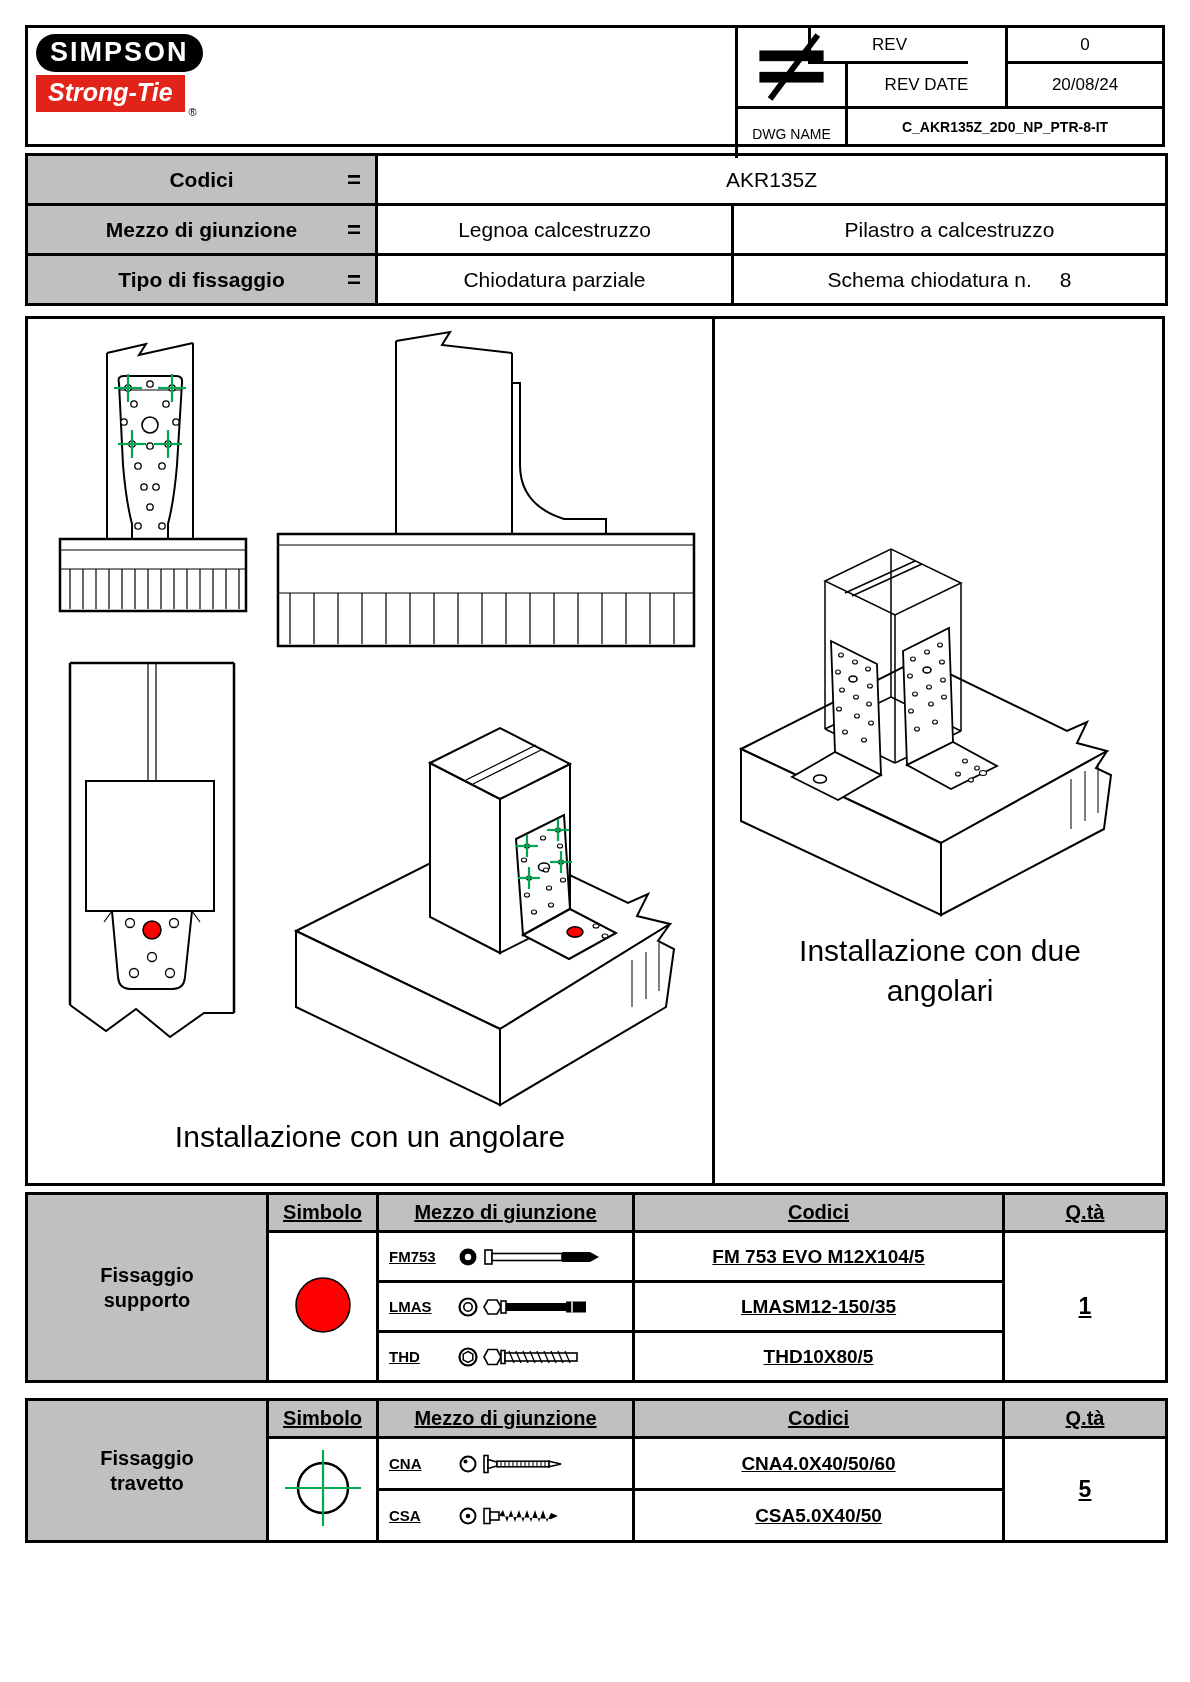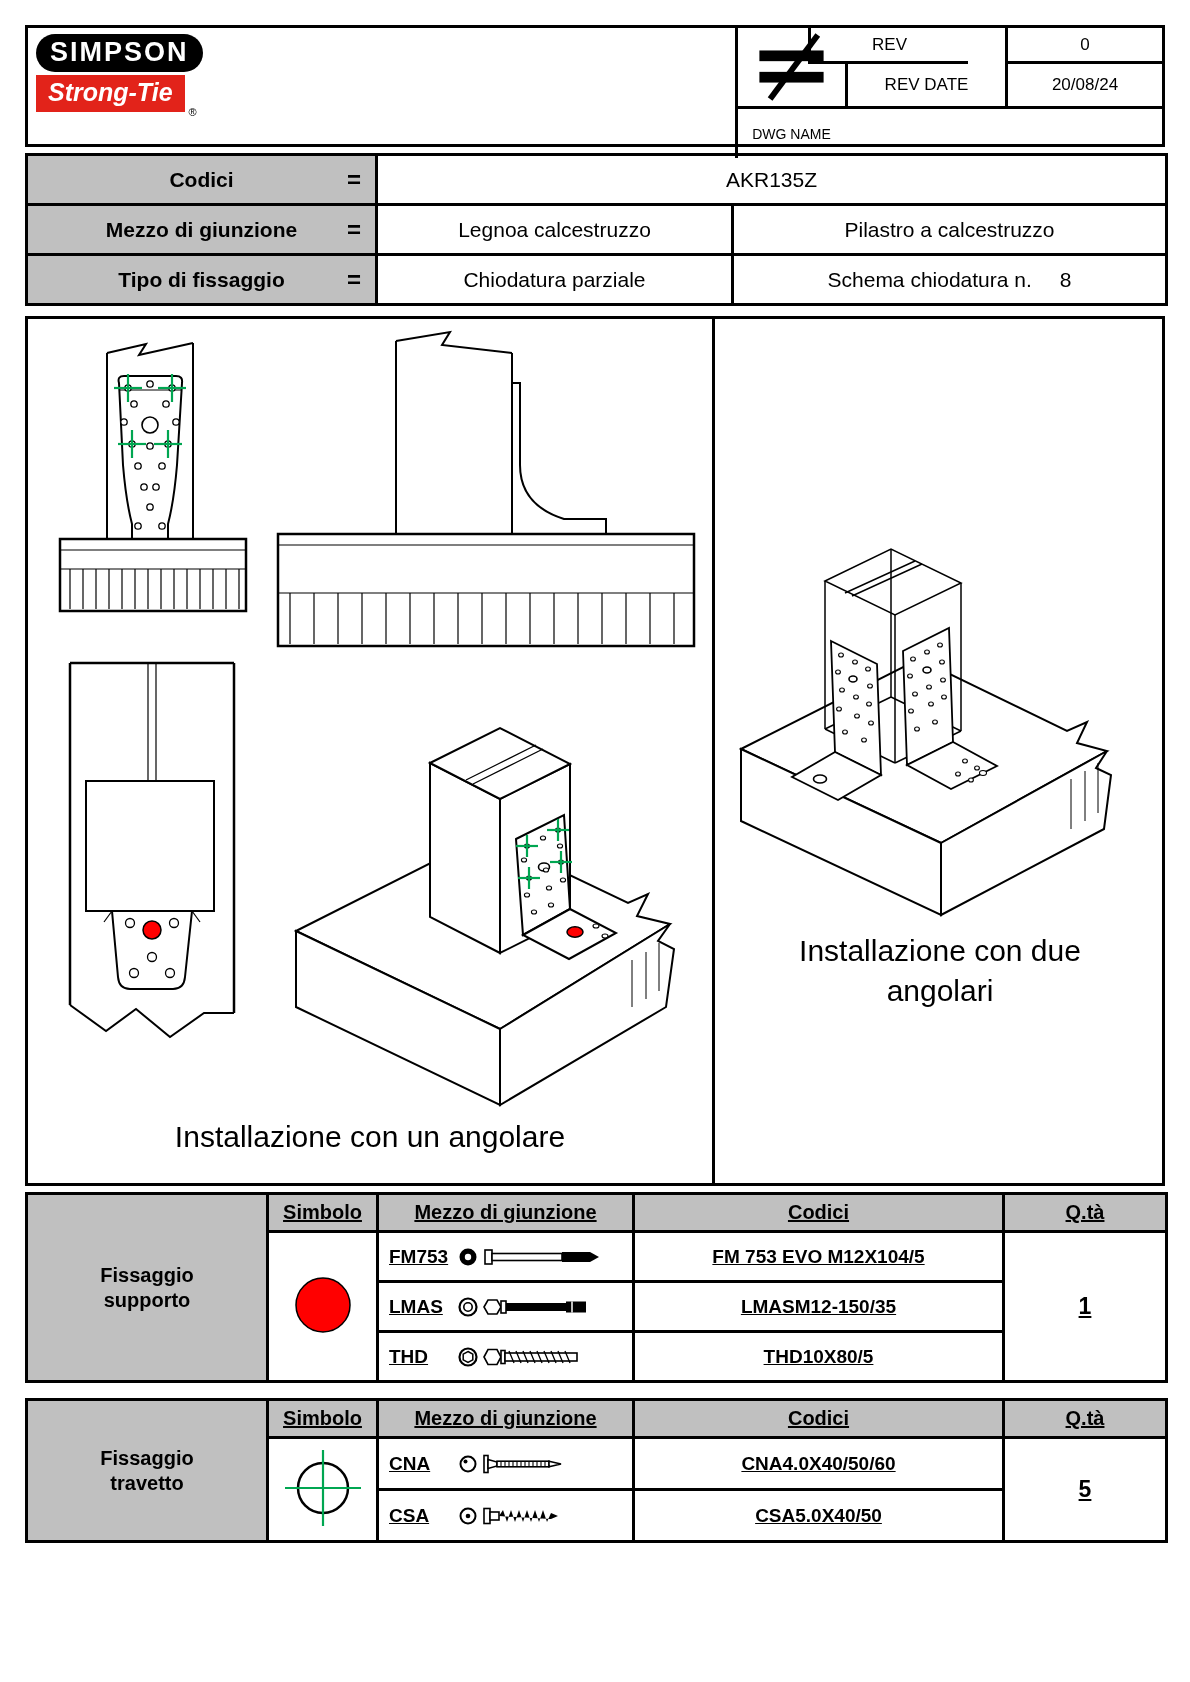--- a/index.html
+++ b/index.html
@@ -102,6 +102,7 @@
     <div class="cell revd-l">REV DATE</div>
     <div class="cell revd-v">20/08/24</div>
     <div class="cell dwg-l">DWG NAME</div>
+    <div class="cell dwg-v">C_AKR135Z_2D0_NP_PTR-8-IT</div>
   </div>
 
   <table class="info">

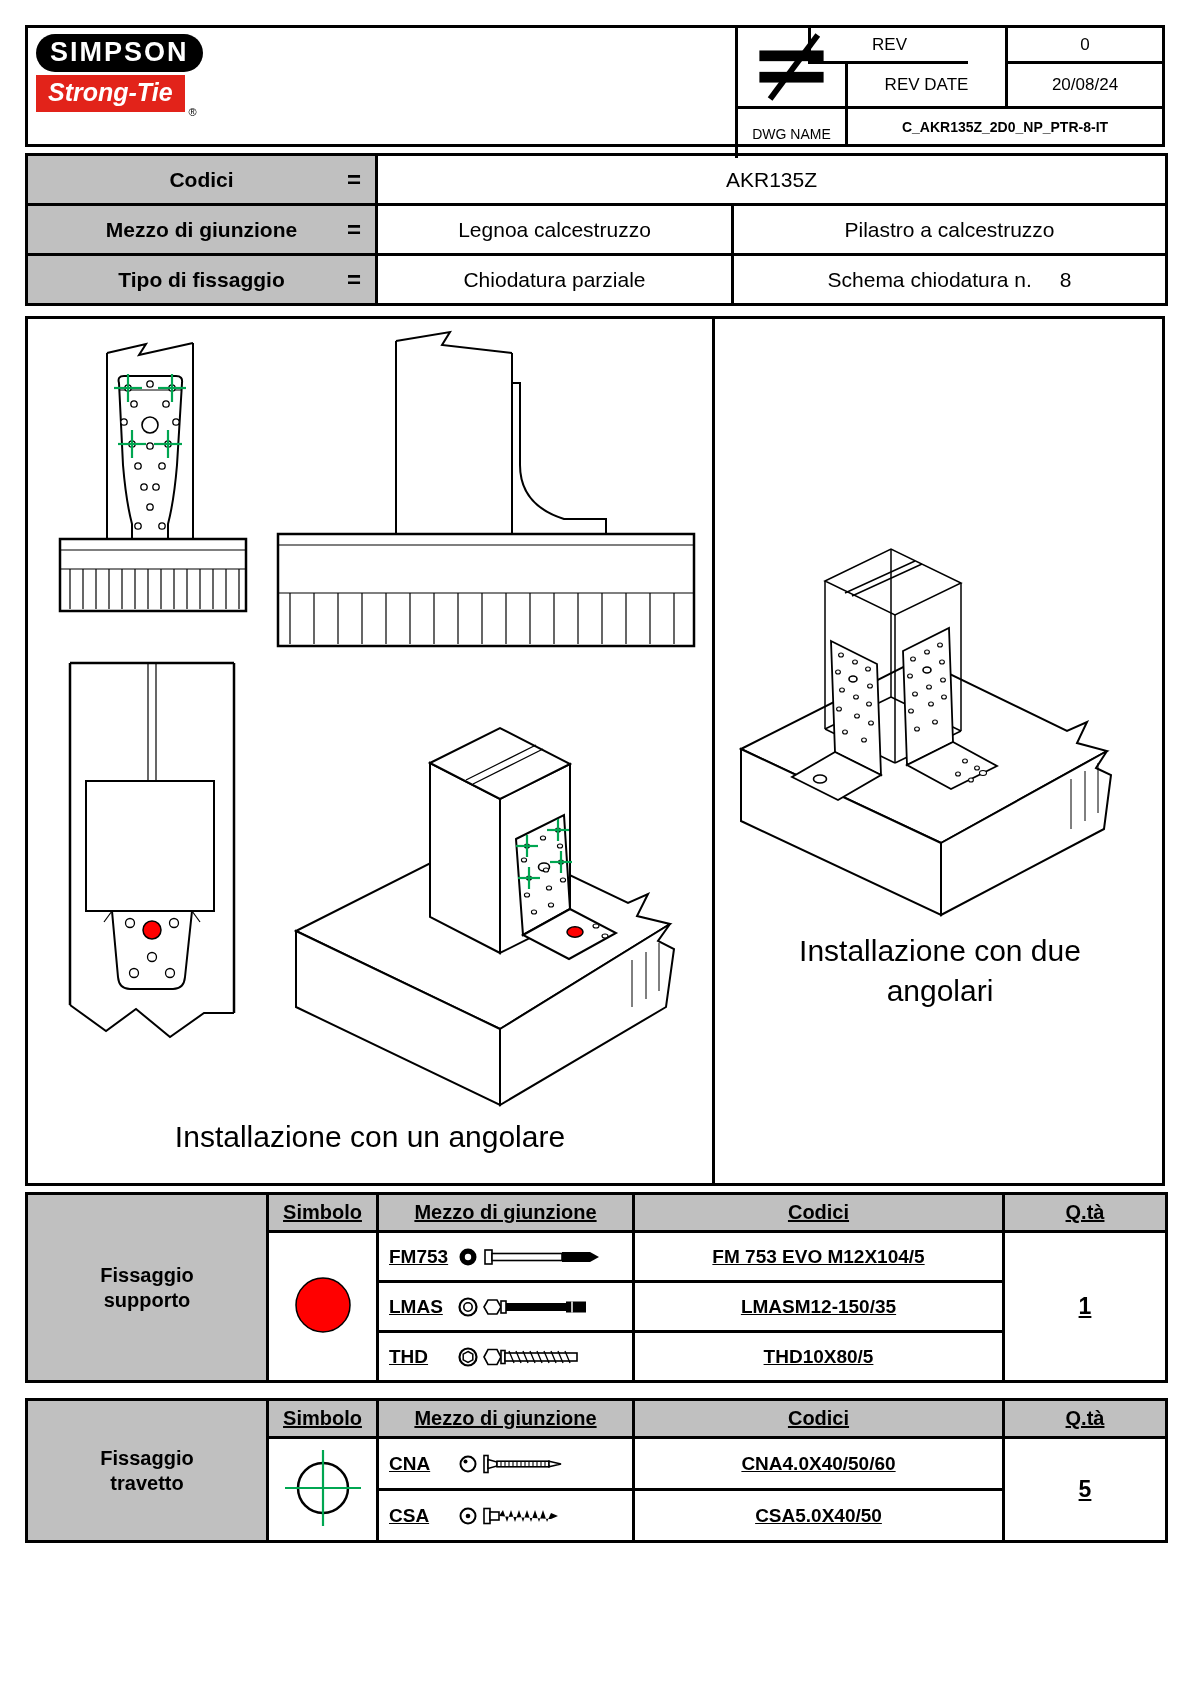--- a/index.html
+++ b/index.html
@@ -72,7 +72,7 @@
   .group-cell span { display:inline-block; width:105px; line-height:1.25; }
   .sym-cell { text-align:center; }
   .mezzo-wrap { display:flex; align-items:center; gap:4px; padding-left:10px; }
-  .fname { font-weight:700; font-size:19px; width:64px; flex:0 0 64px; }
+  .fname { font-weight:700; font-size:15px; width:64px; flex:0 0 64px; }
   .code-cell { font-weight:700; font-size:19px; text-align:center; }
   .qty-cell { font-weight:700; font-size:23px; text-align:center; }
 </style>

